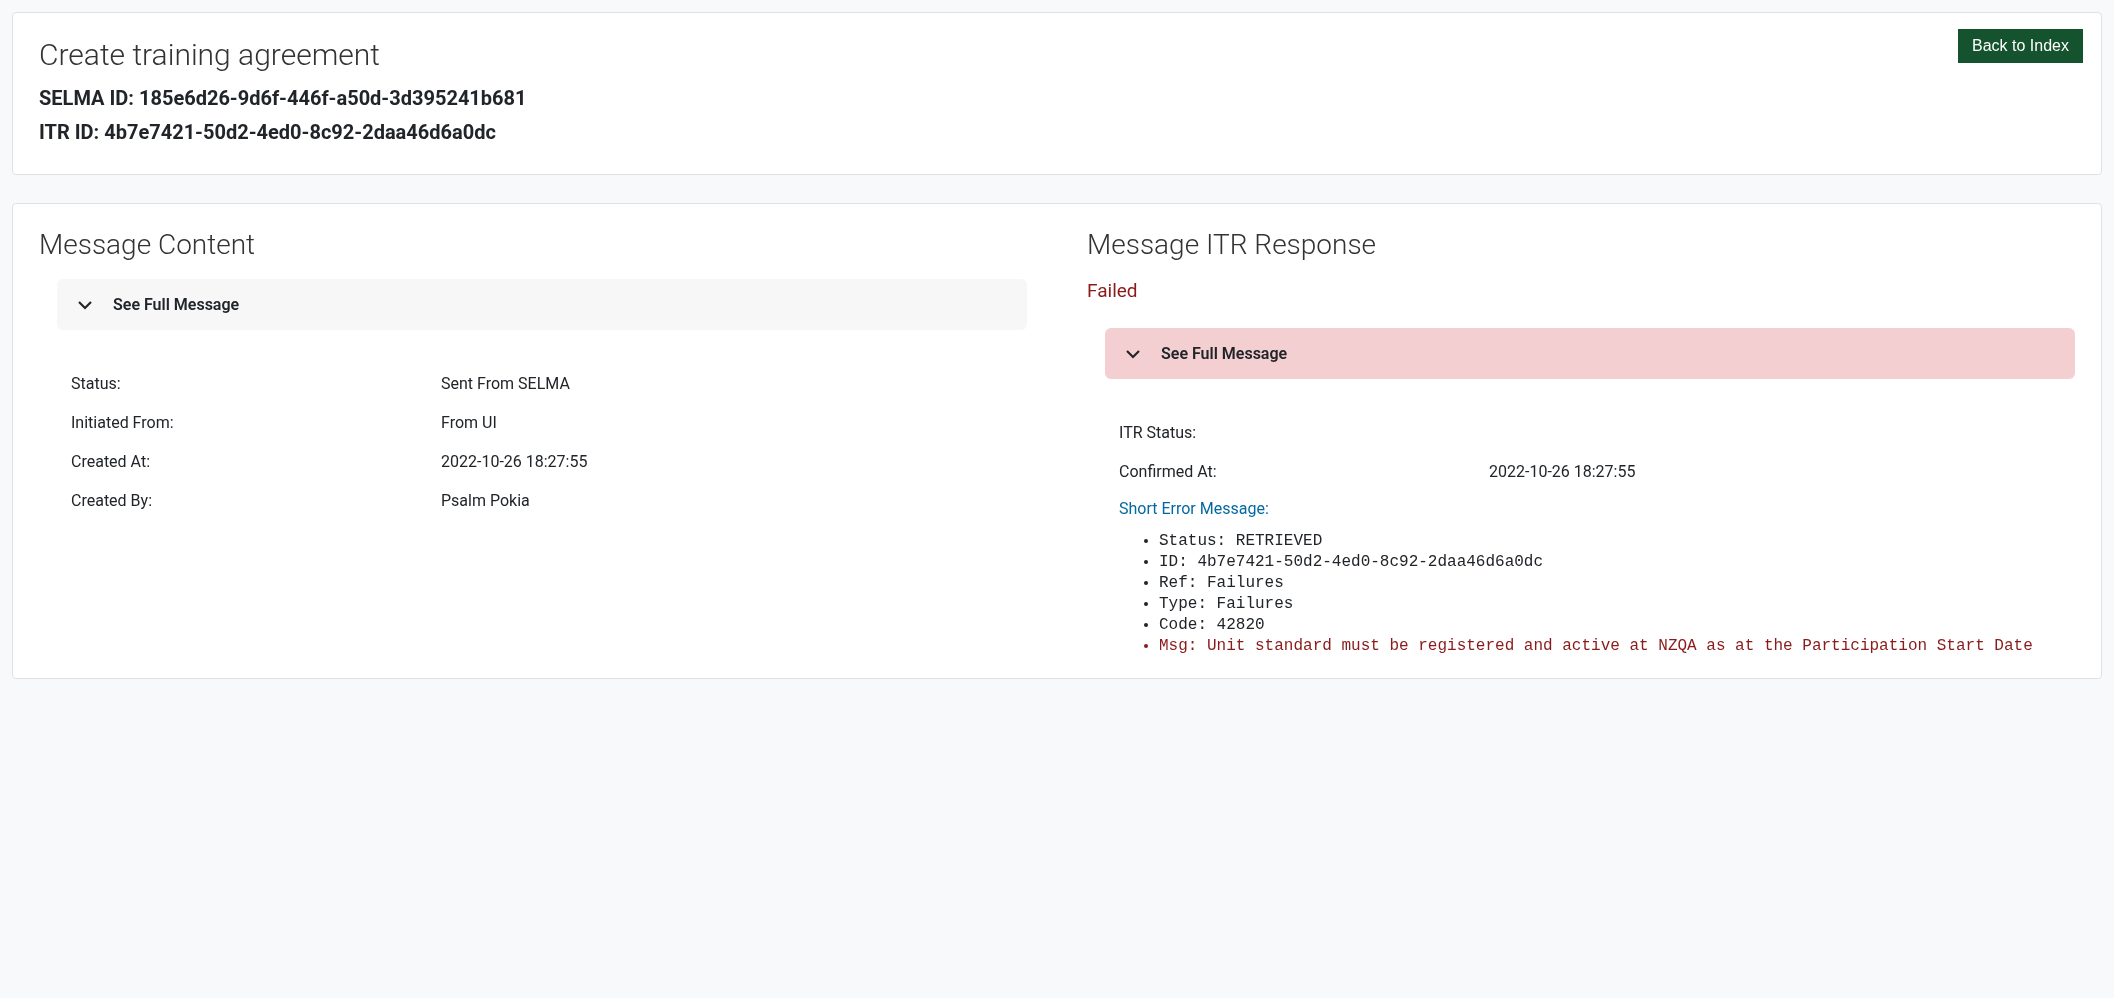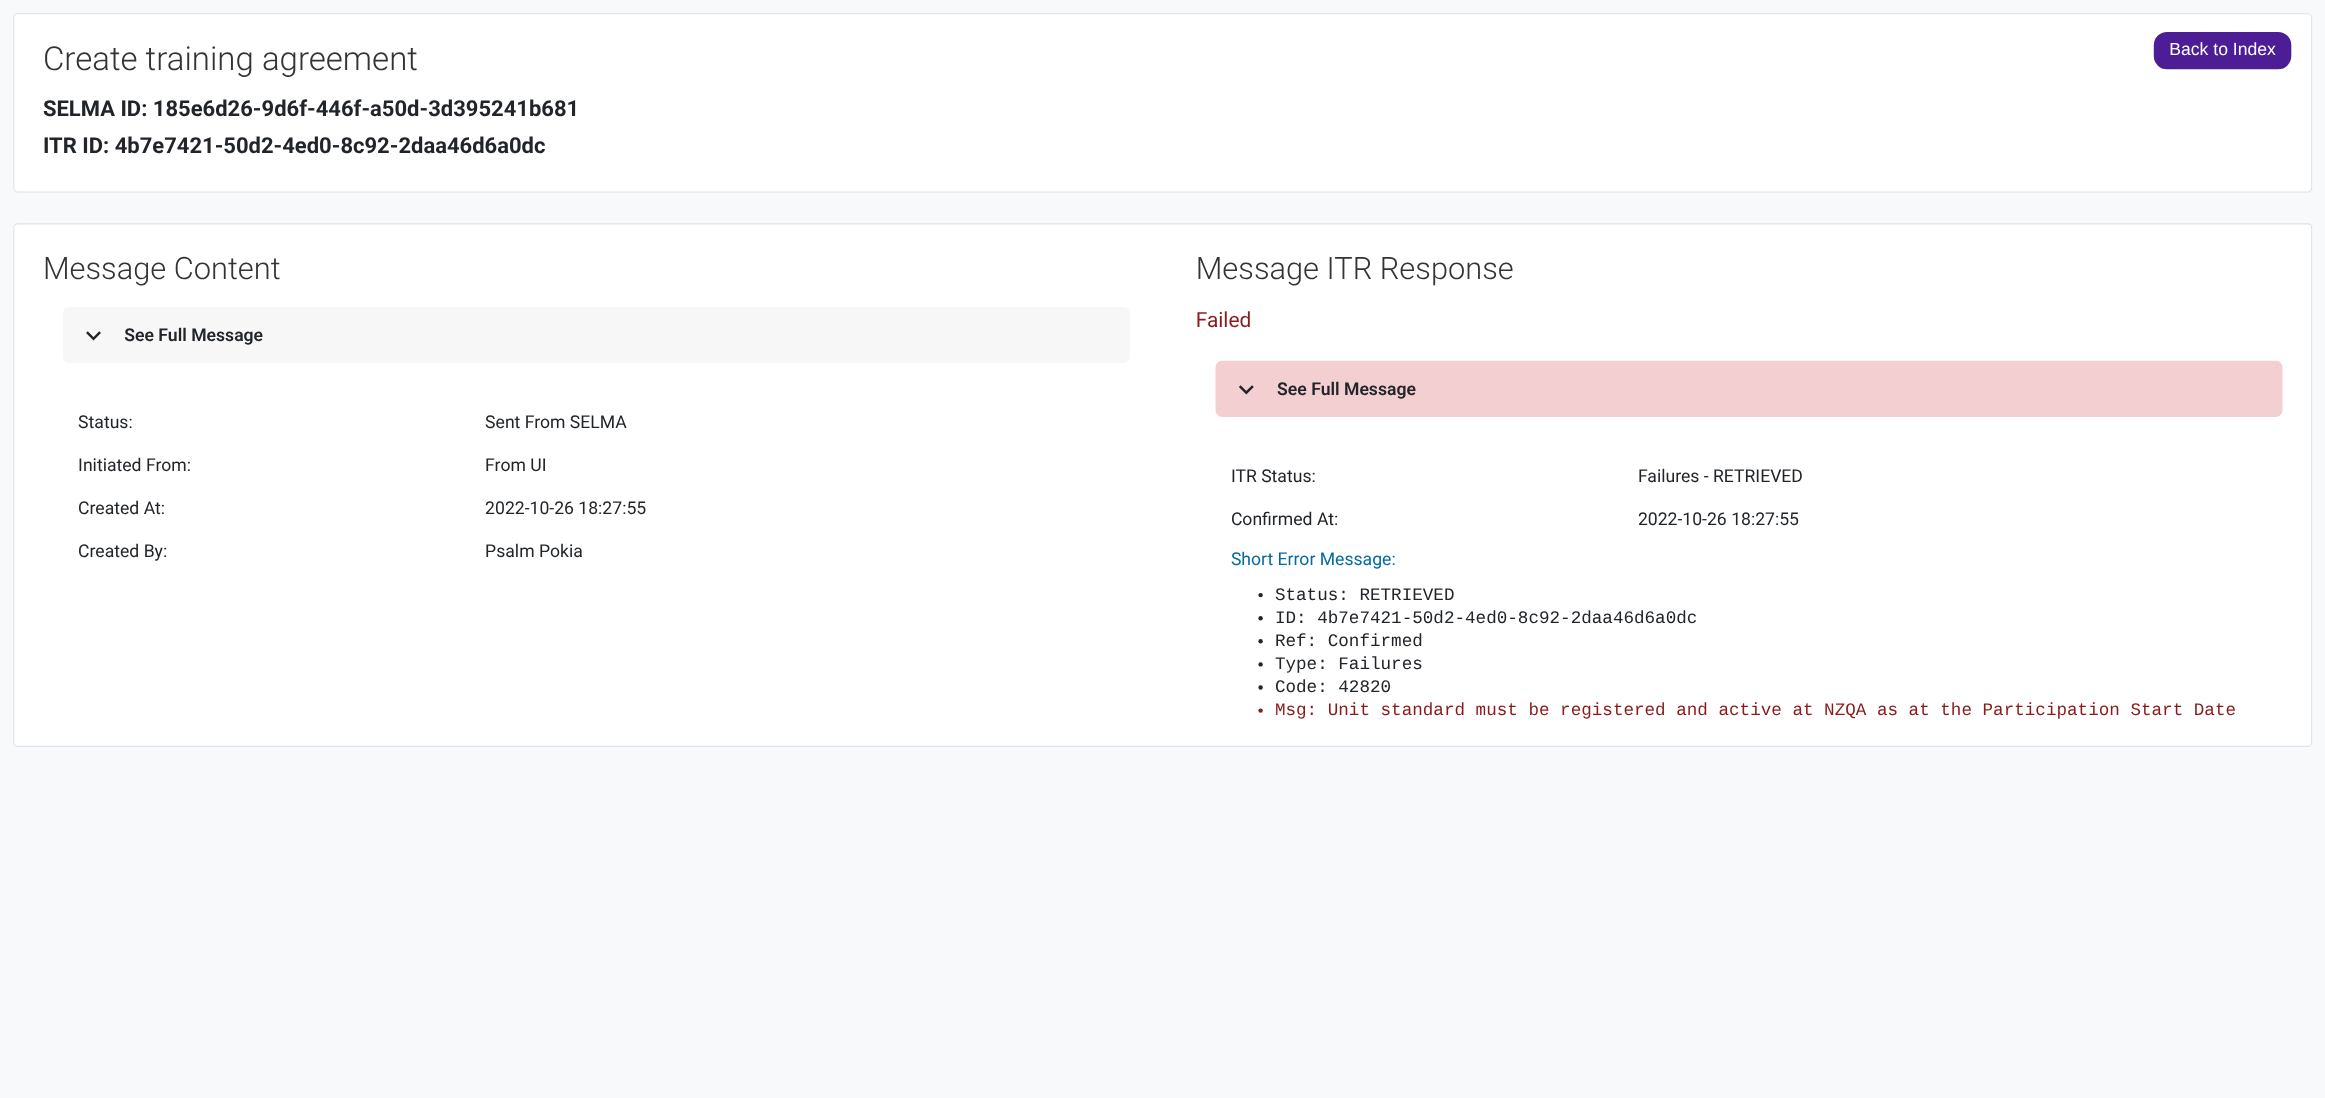--- a/index.html
+++ b/index.html
@@ -32,10 +32,10 @@
     .btn-back {
       position: absolute;
       top: 16px; right: 18px;
-      background: #4c1d95;
+      background: #14532d;
       color: #fff;
       border: none;
-      border-radius: 12px;
+      border-radius: 0;
       padding: 8px 14px;
       font-size: 16px;
       cursor: pointer;

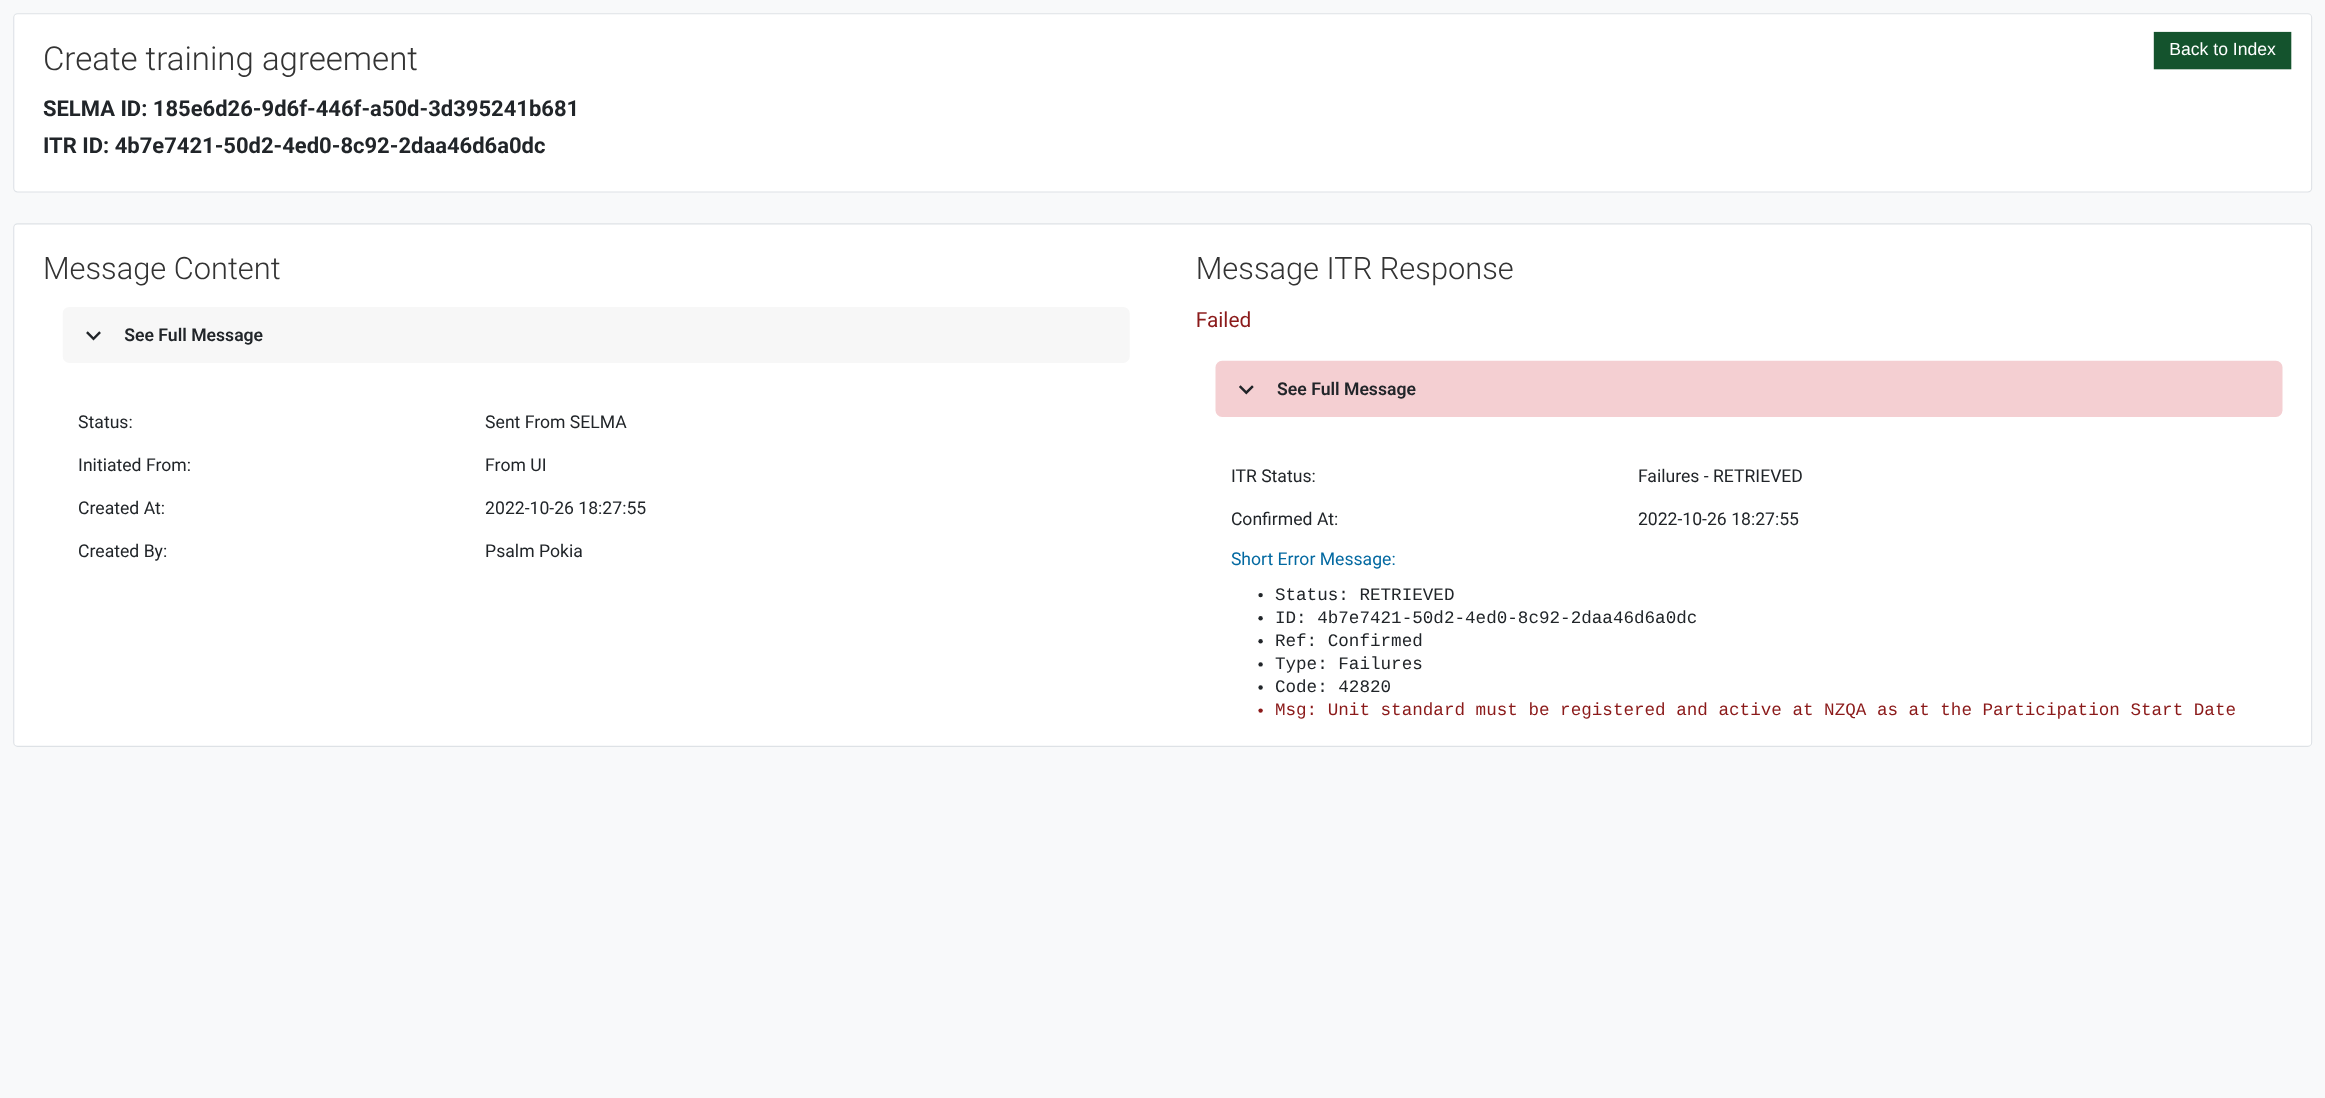--- a/index.html
+++ b/index.html
@@ -160,7 +160,6 @@
 
       <div class="detail-row">
         <div class="detail-label">ITR Status:</div>
-        <div class="detail-value">Failures - RETRIEVED</div>
       </div>
       <div class="detail-row">
         <div class="detail-label">Confirmed At:</div>

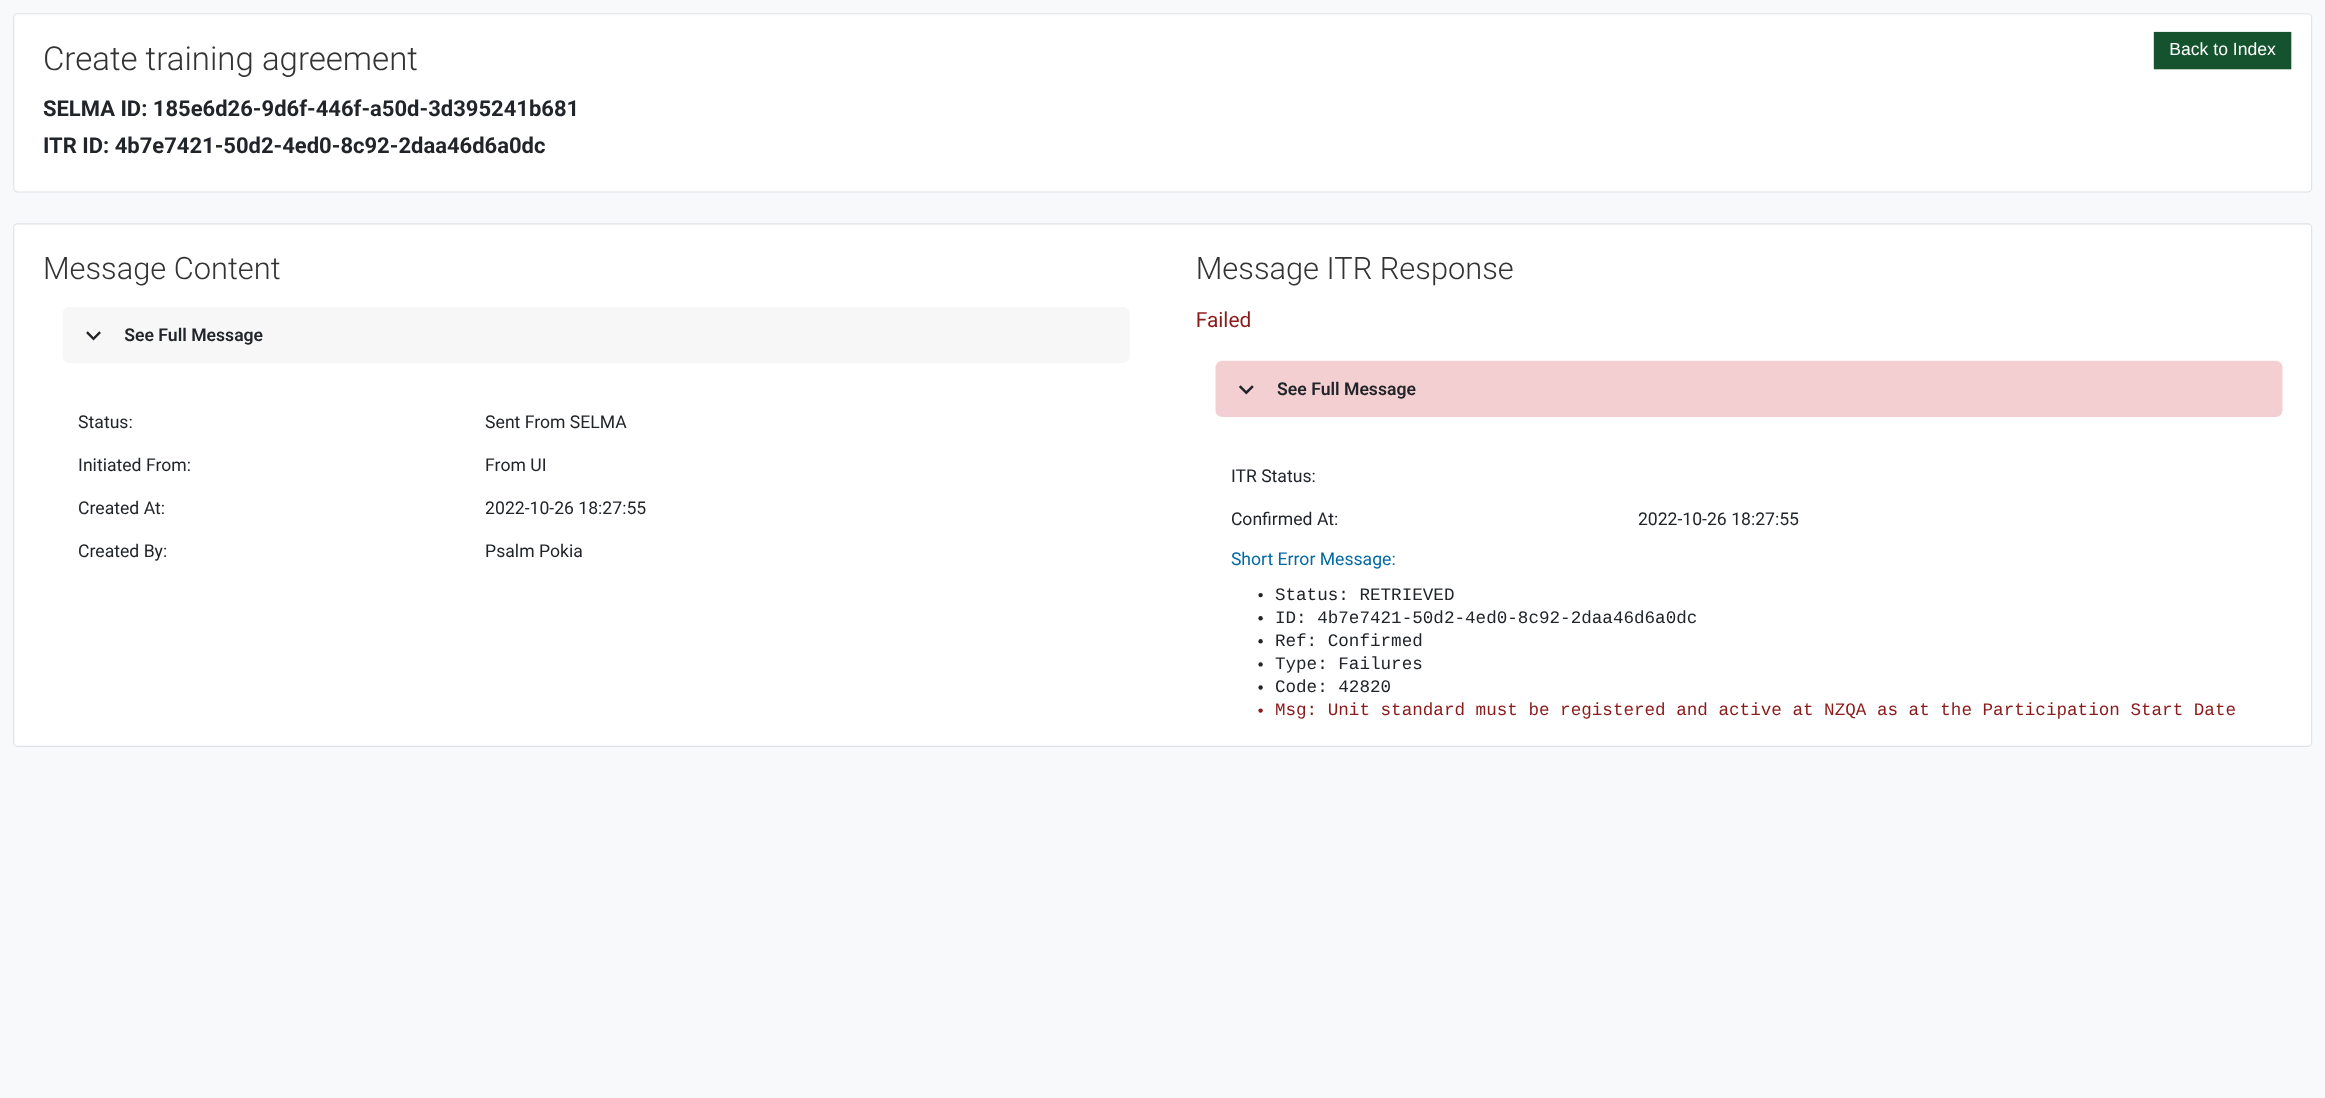--- a/index.html
+++ b/index.html
@@ -171,7 +171,7 @@
       <ul class="err-list">
         <li>Status: RETRIEVED</li>
         <li>ID: 4b7e7421-50d2-4ed0-8c92-2daa46d6a0dc</li>
-        <li>Ref: Confirmed</li>
+        <li>Ref: Failures</li>
         <li>Type: Failures</li>
         <li>Code: 42820</li>
         <li class="msg">Msg: Unit standard must be registered and active at NZQA as at the Participation Start Date</li>

